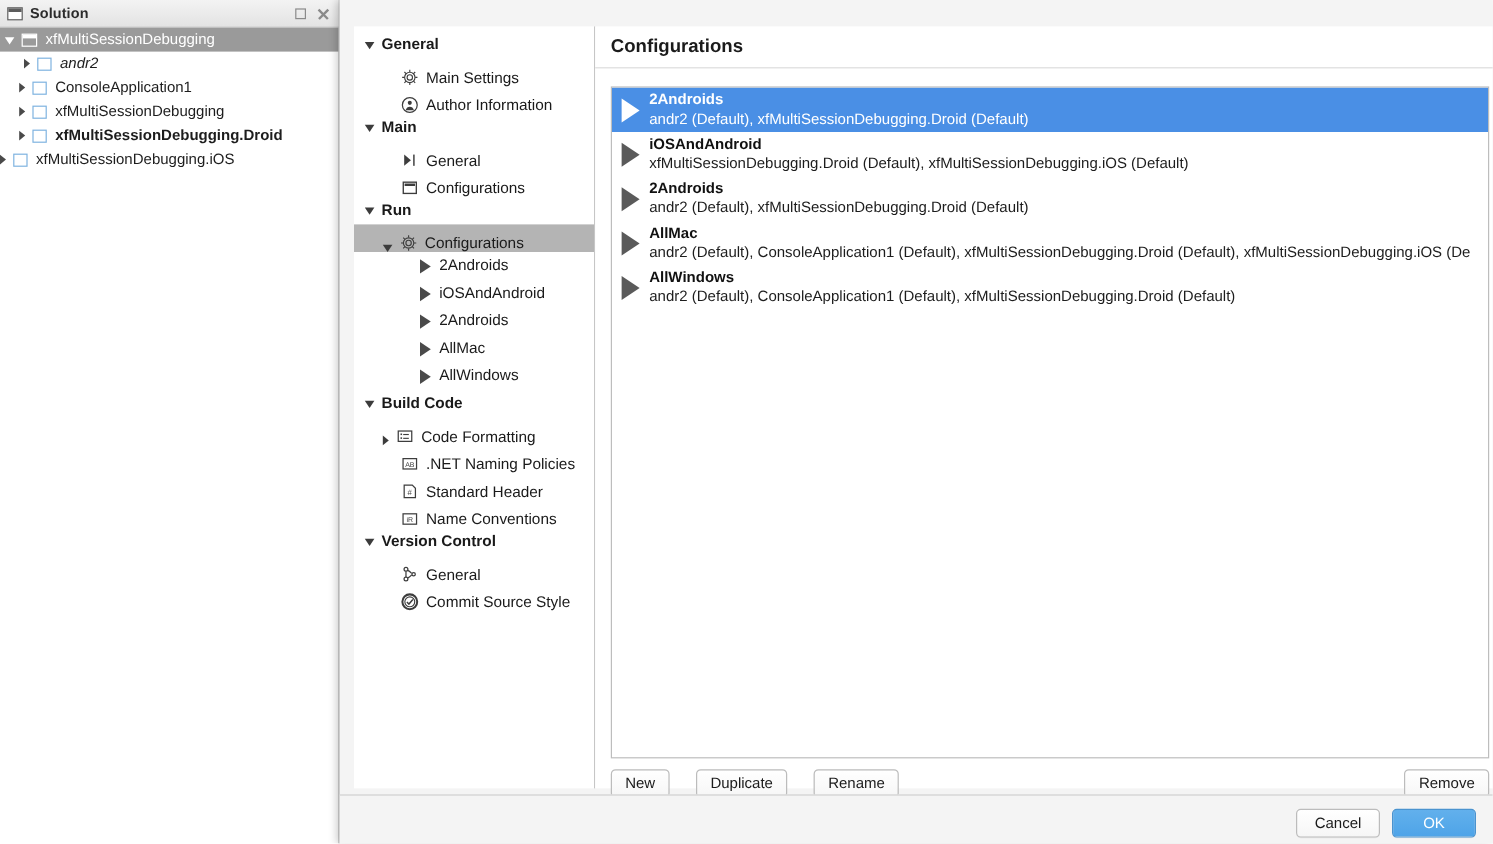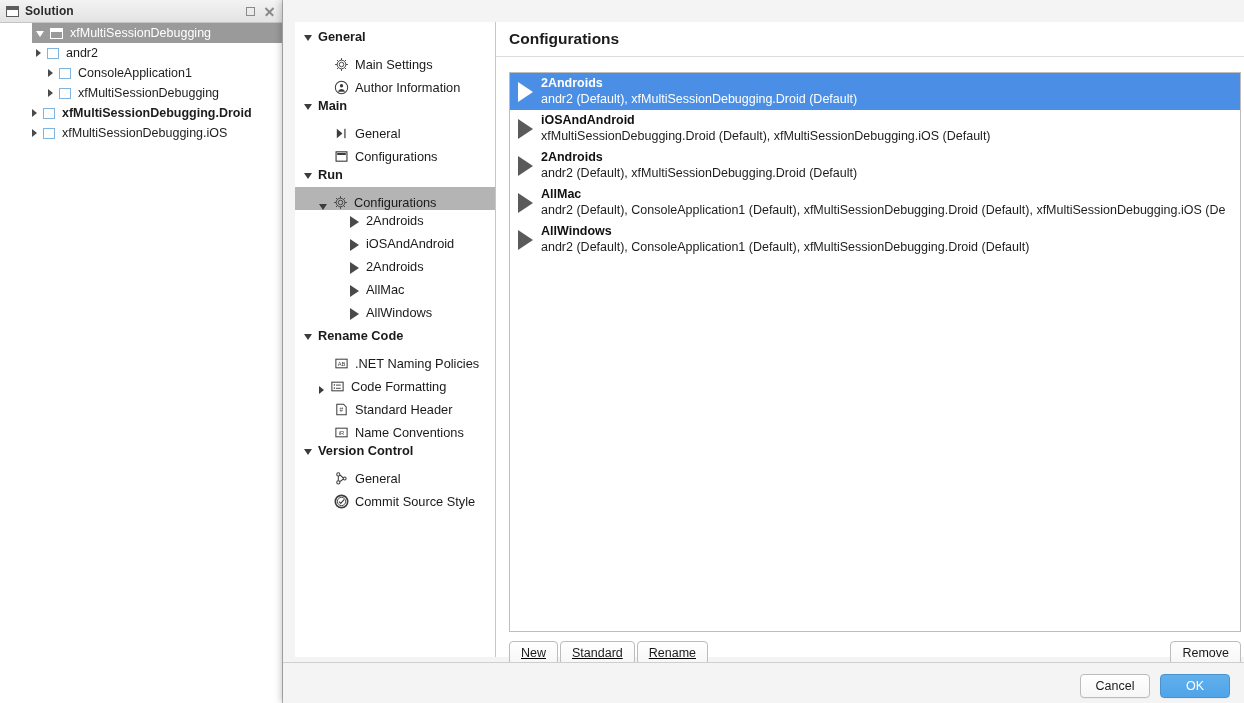--- a/index.html
+++ b/index.html
@@ -60,7 +60,7 @@
   }
 
   
-  .tree { position: relative; margin-left: 32px; }
+  .tree { position: relative; }
   .trow {
     height: 20px; display: flex; align-items: center;
     font-size: 12.5px; color: #1d1d1d; padding-left: 4px;

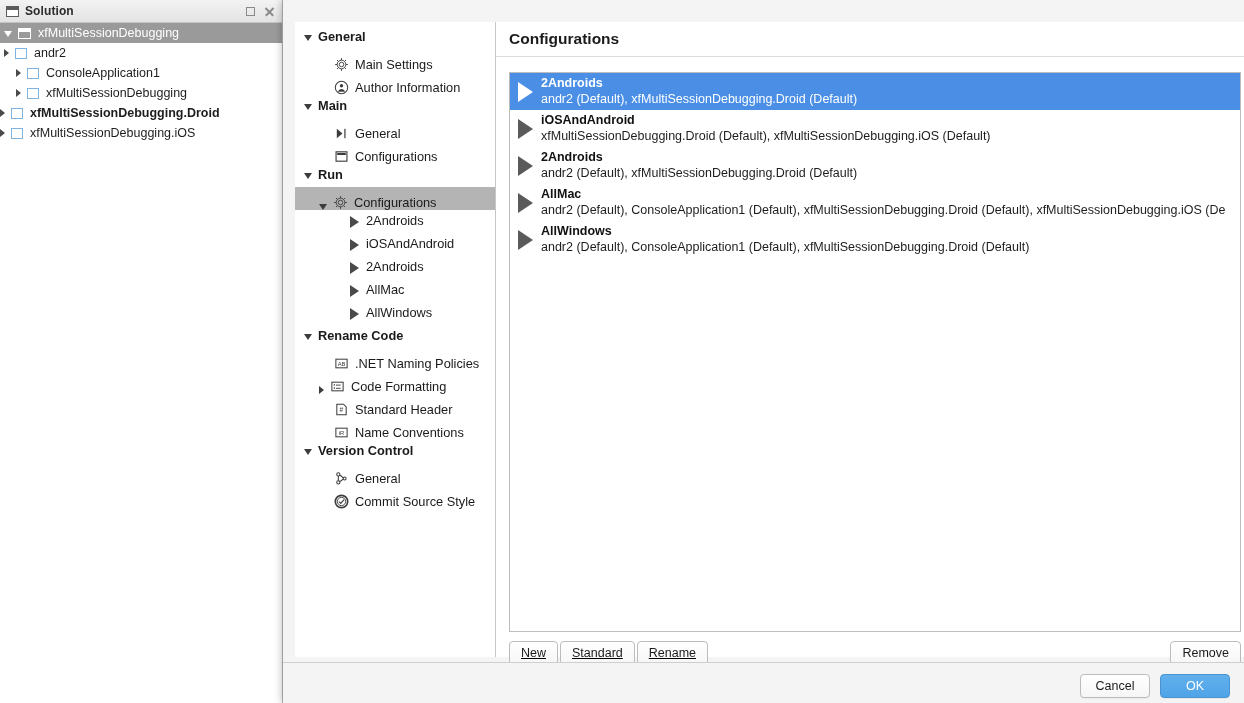--- a/index.html
+++ b/index.html
@@ -220,7 +220,7 @@
             <span class="sol-icon" style="margin-right: 7px;"></span>
             <span class="tlabel">xfMultiSessionDebugging</span>
           </div>
-          <div class="trow" style="padding-left: 4px;">
+          <div class="trow" style="padding-left: 20px; font-style: italic;">
             <span class="tri"></span>
             <span class="proj-icon"></span>
             <span class="tlabel">andr2</span>

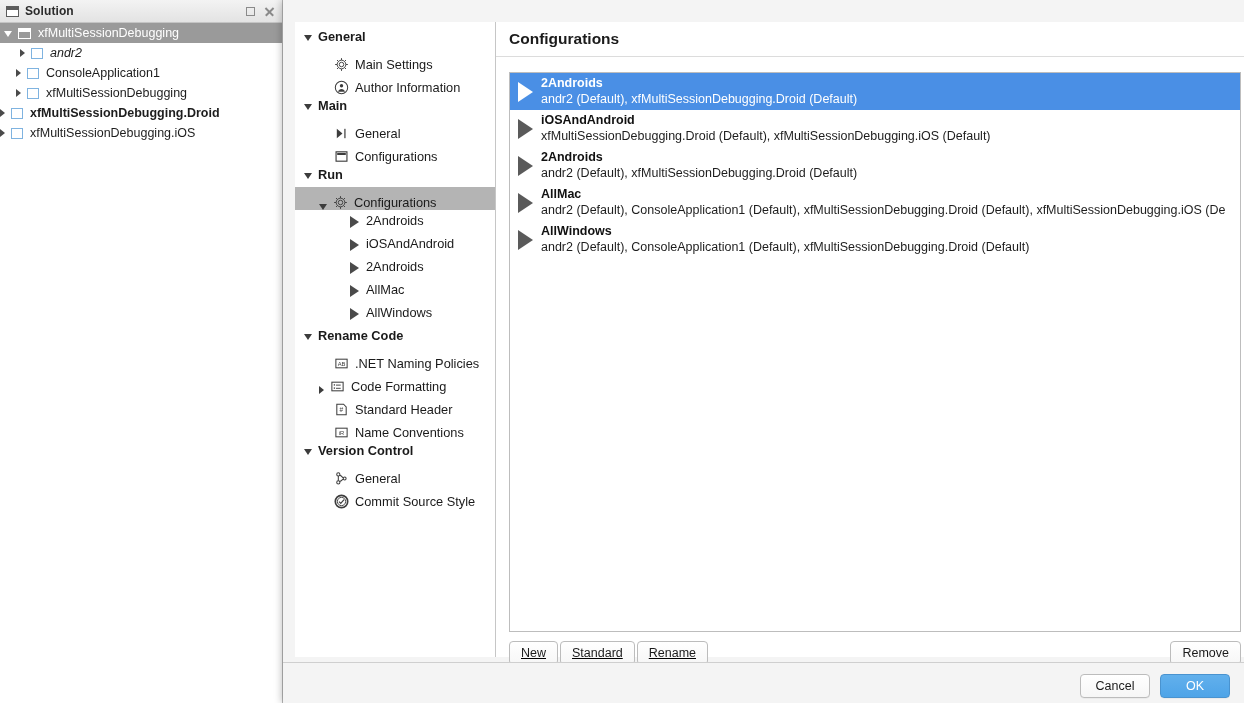--- a/index.html
+++ b/index.html
@@ -235,7 +235,7 @@
             <span class="proj-icon"></span>
             <span class="tlabel">xfMultiSessionDebugging</span>
           </div>
-          <div class="trow" style="padding-left: 0;">
+          <div class="trow" style="padding-left: 16px;">
             <span class="tri"></span>
             <span class="proj-icon"></span>
             <span class="tlabel bold">xfMultiSessionDebugging.Droid</span>

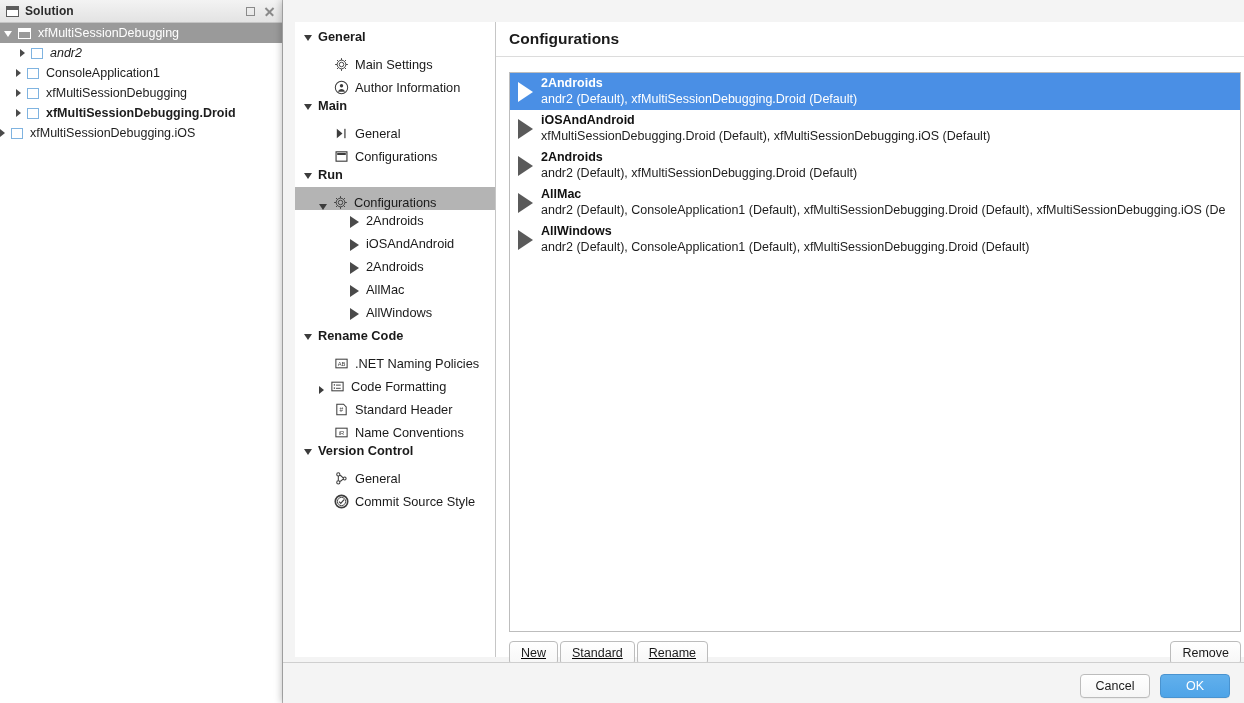--- a/index.html
+++ b/index.html
@@ -341,7 +341,7 @@
           </div>
           <div class="srow group">
             <span class="disc"></span>
-            <span class="slabel">Rename Code</span>
+            <span class="slabel">Build Code</span>
           </div>
           <div class="srow child">
             <span class="disc ph"></span>

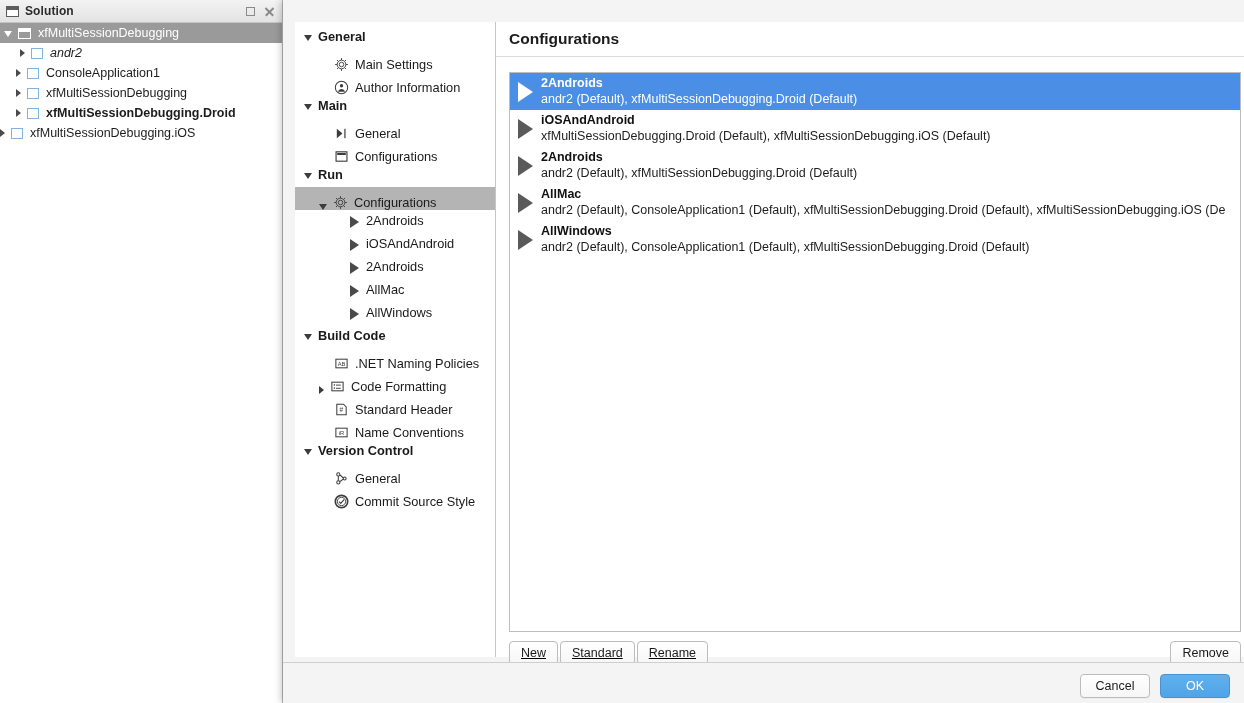--- a/index.html
+++ b/index.html
@@ -344,14 +344,6 @@
             <span class="slabel">Build Code</span>
           </div>
           <div class="srow child">
-            <span class="disc ph"></span>
-            <svg class="sico" viewBox="0 0 16 16" xmlns="http://www.w3.org/2000/svg">
-              <rect x="2" y="3.4" width="12" height="9.2" fill="none" stroke="#3d3d3d" stroke-width="1.1"></rect>
-              <text x="8" y="10.7" font-size="6.2" text-anchor="middle" fill="#3d3d3d" font-family="Liberation Sans, sans-serif">AB</text>
-            </svg>
-            <span class="slabel">.NET Naming Policies</span>
-          </div>
-          <div class="srow child">
             <span class="disc closed"></span>
             <svg class="sico" viewBox="0 0 16 16" xmlns="http://www.w3.org/2000/svg">
               <rect x="2" y="3.4" width="12" height="9.2" fill="none" stroke="#3d3d3d" stroke-width="1.1"></rect>
@@ -361,6 +353,14 @@
               <rect x="6.4" y="9.4" width="5" height="1" fill="#3d3d3d"></rect>
             </svg>
             <span class="slabel">Code Formatting</span>
+          </div>
+          <div class="srow child">
+            <span class="disc ph"></span>
+            <svg class="sico" viewBox="0 0 16 16" xmlns="http://www.w3.org/2000/svg">
+              <rect x="2" y="3.4" width="12" height="9.2" fill="none" stroke="#3d3d3d" stroke-width="1.1"></rect>
+              <text x="8" y="10.7" font-size="6.2" text-anchor="middle" fill="#3d3d3d" font-family="Liberation Sans, sans-serif">AB</text>
+            </svg>
+            <span class="slabel">.NET Naming Policies</span>
           </div>
           <div class="srow child">
             <span class="disc ph"></span>

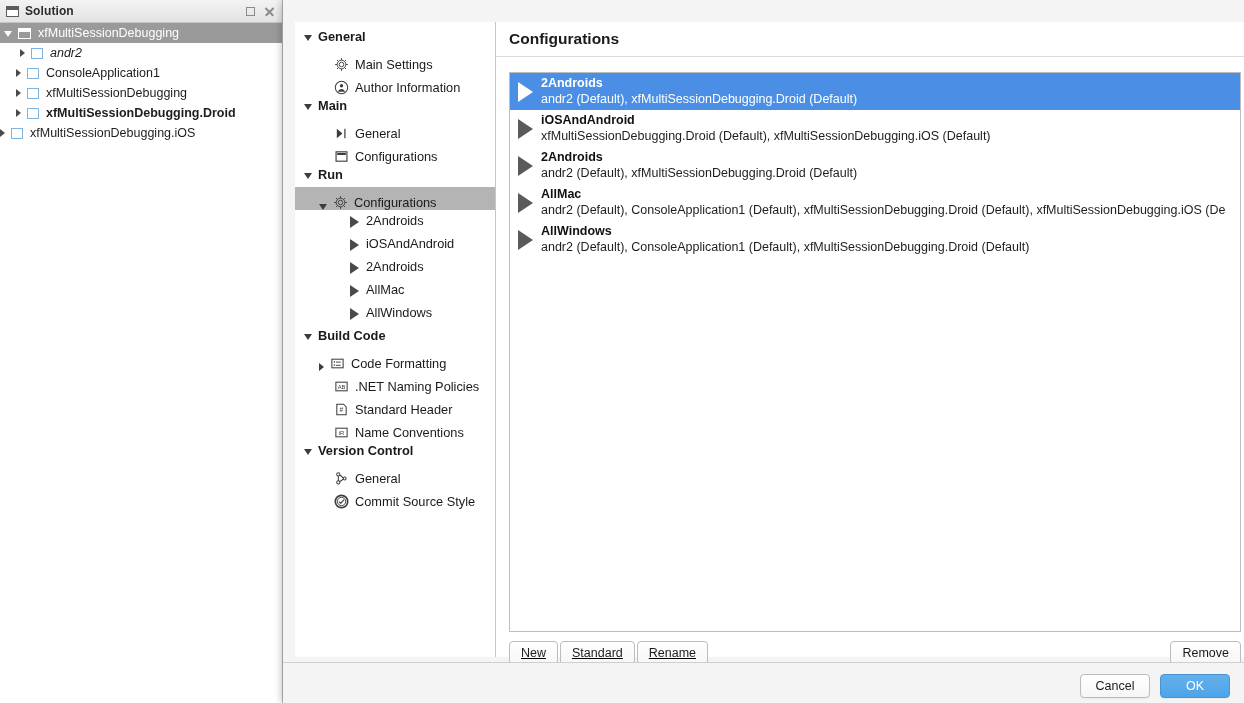--- a/index.html
+++ b/index.html
@@ -184,7 +184,7 @@
     box-shadow: 0 .5px .5px rgba(0,0,0,.07);
     box-sizing: border-box;
   }
-  .btnrow .left { position: absolute; left: 0; top: 0; display: flex; gap: 2px; text-decoration: underline; }
+  .btnrow .left { position: absolute; left: 0; top: 0; display: flex; gap: 22px; }
   .btnrow .right { position: absolute; right: 0; top: 0; }
 
   .dlg-footer {

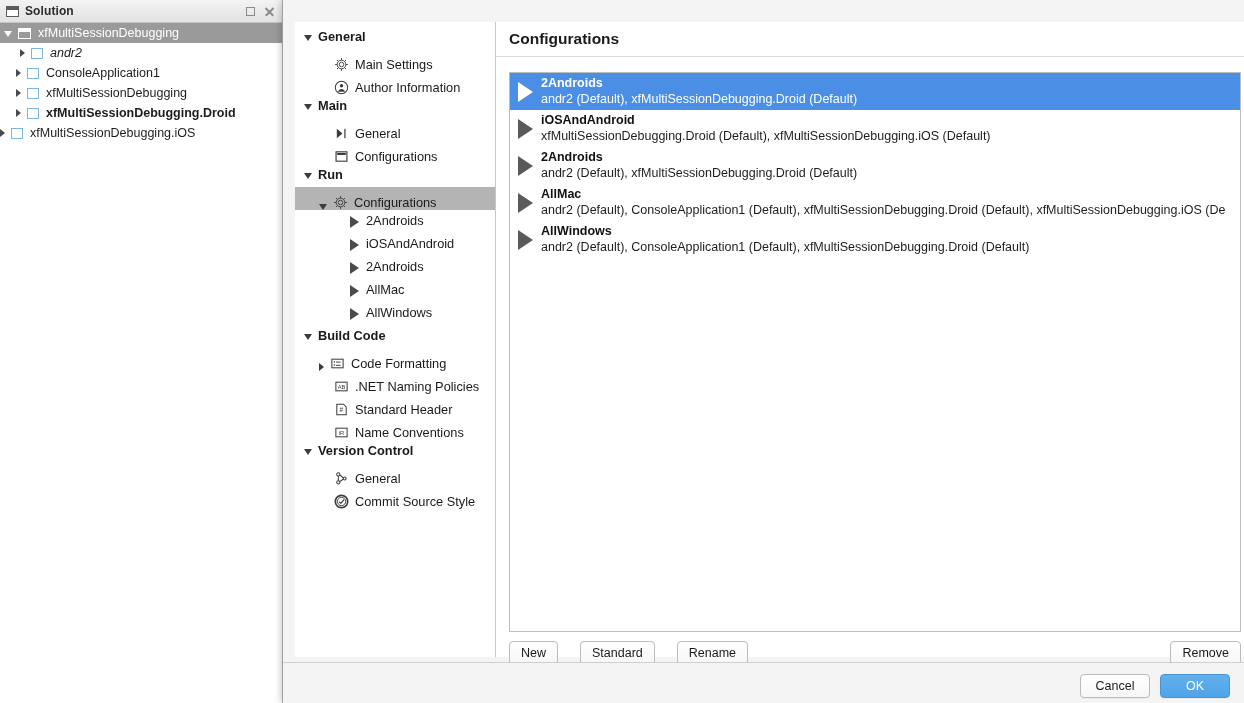--- a/index.html
+++ b/index.html
@@ -451,7 +451,7 @@
         <div class="btnrow">
           <div class="left">
             <button class="btn">New</button>
-            <button class="btn">Standard</button>
+            <button class="btn">Duplicate</button>
             <button class="btn">Rename</button>
           </div>
           <div class="right">

